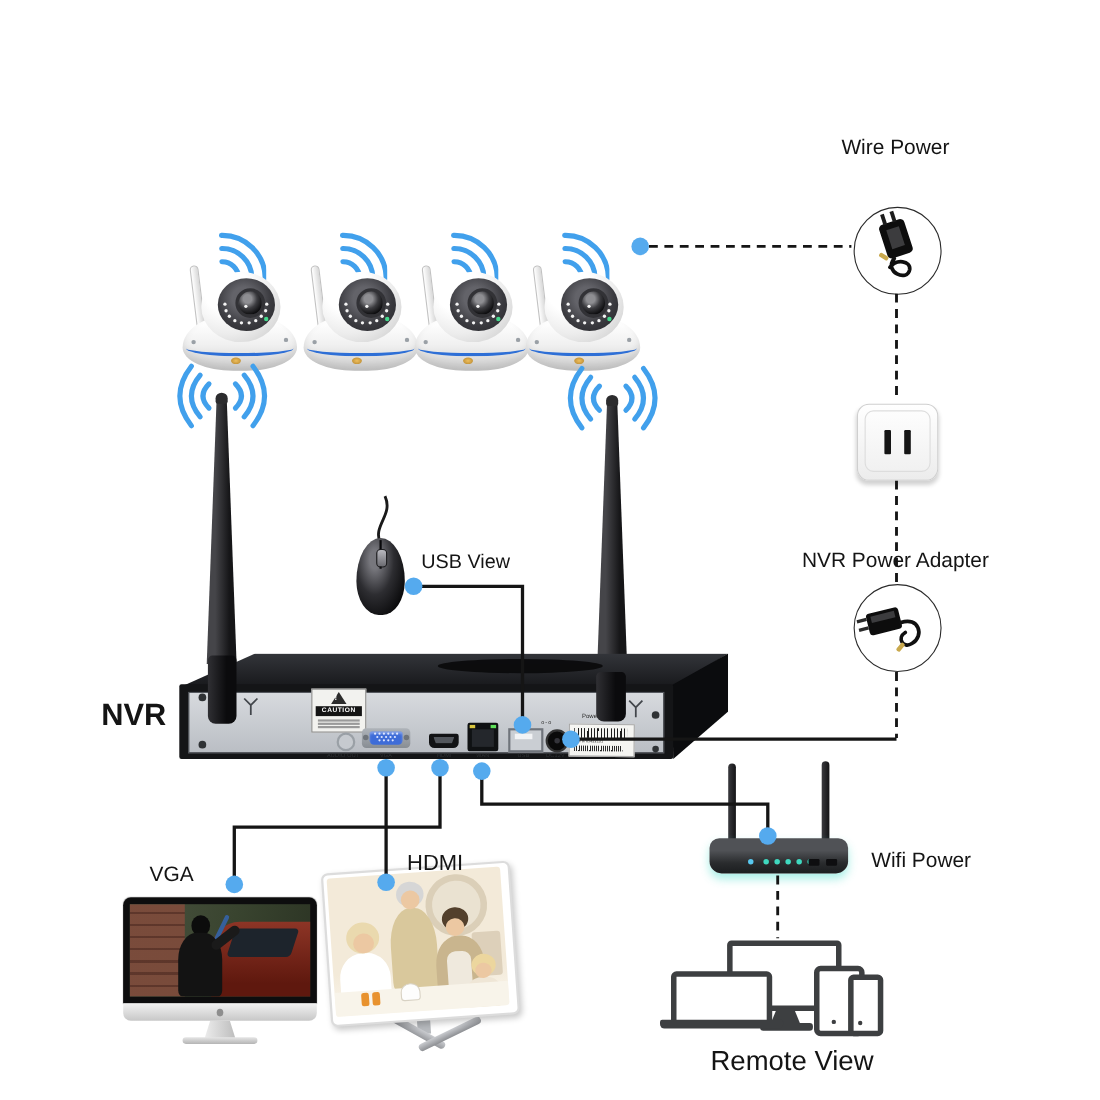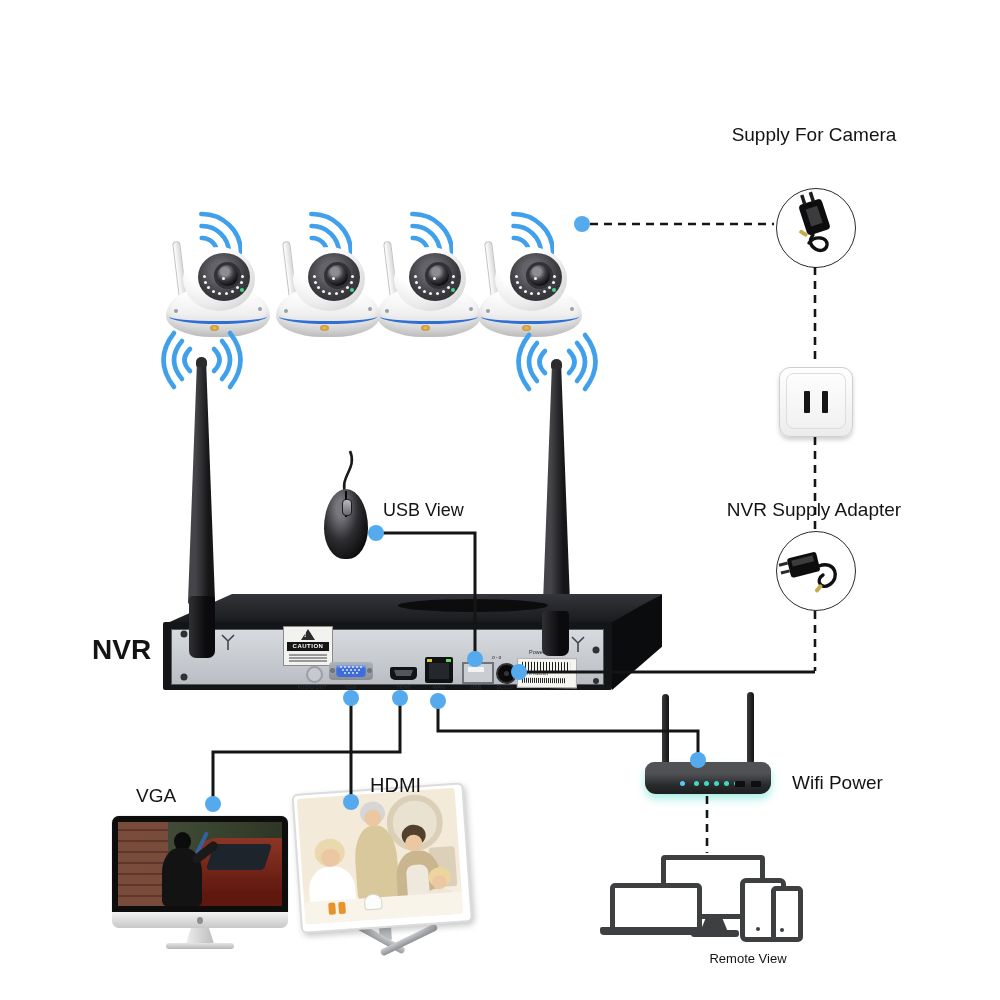--- a/index.html
+++ b/index.html
@@ -536,6 +536,7 @@
   </svg>
 
   <div class="lbl" id="wirepower">
+    <div>Wire Power</div>
     <div>Supply For Camera</div>
   </div>
   <div class="lbl" id="nvr-pa-label">NVR Supply Adapter</div>

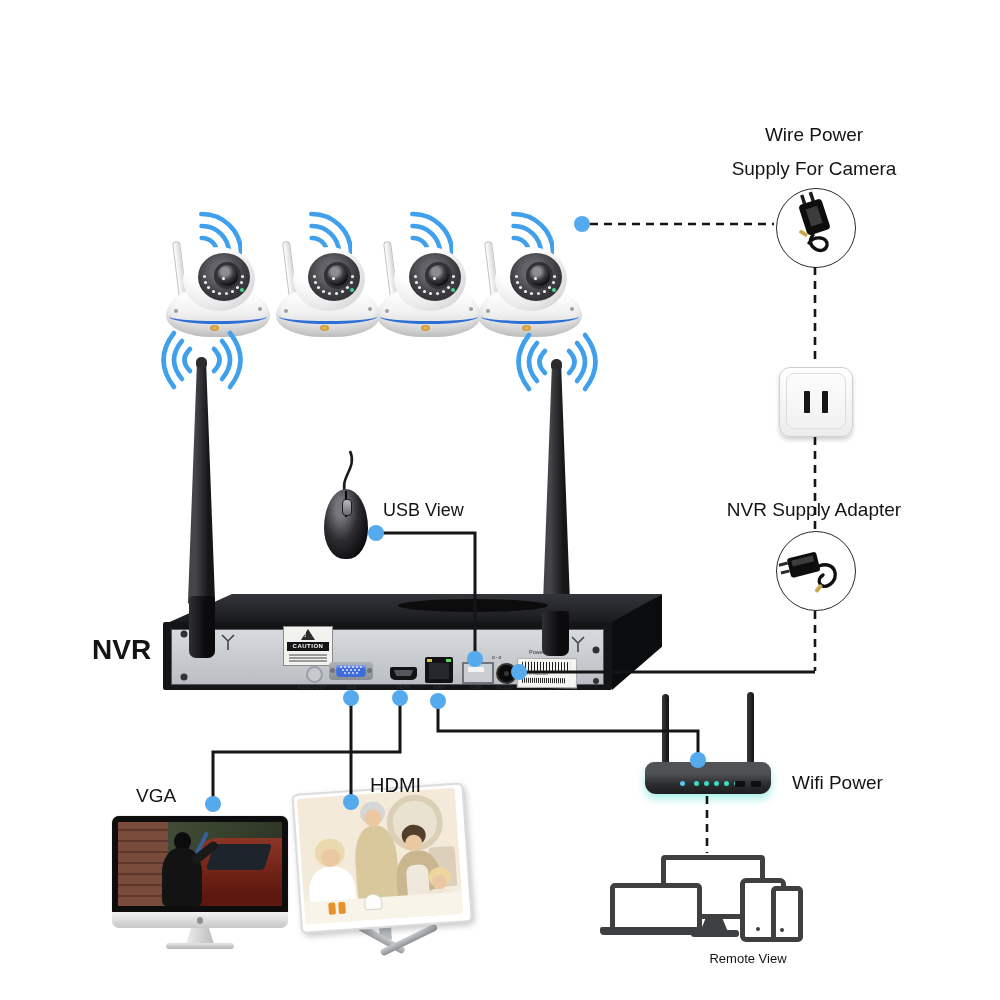--- a/index.html
+++ b/index.html
@@ -537,7 +537,6 @@
 
   <div class="lbl" id="wirepower">
     <div>Wire Power</div>
-    <div>Supply For Camera</div>
   </div>
   <div class="lbl" id="nvr-pa-label">NVR Supply Adapter</div>
   <div class="lbl" id="usbport-label">USB View</div>

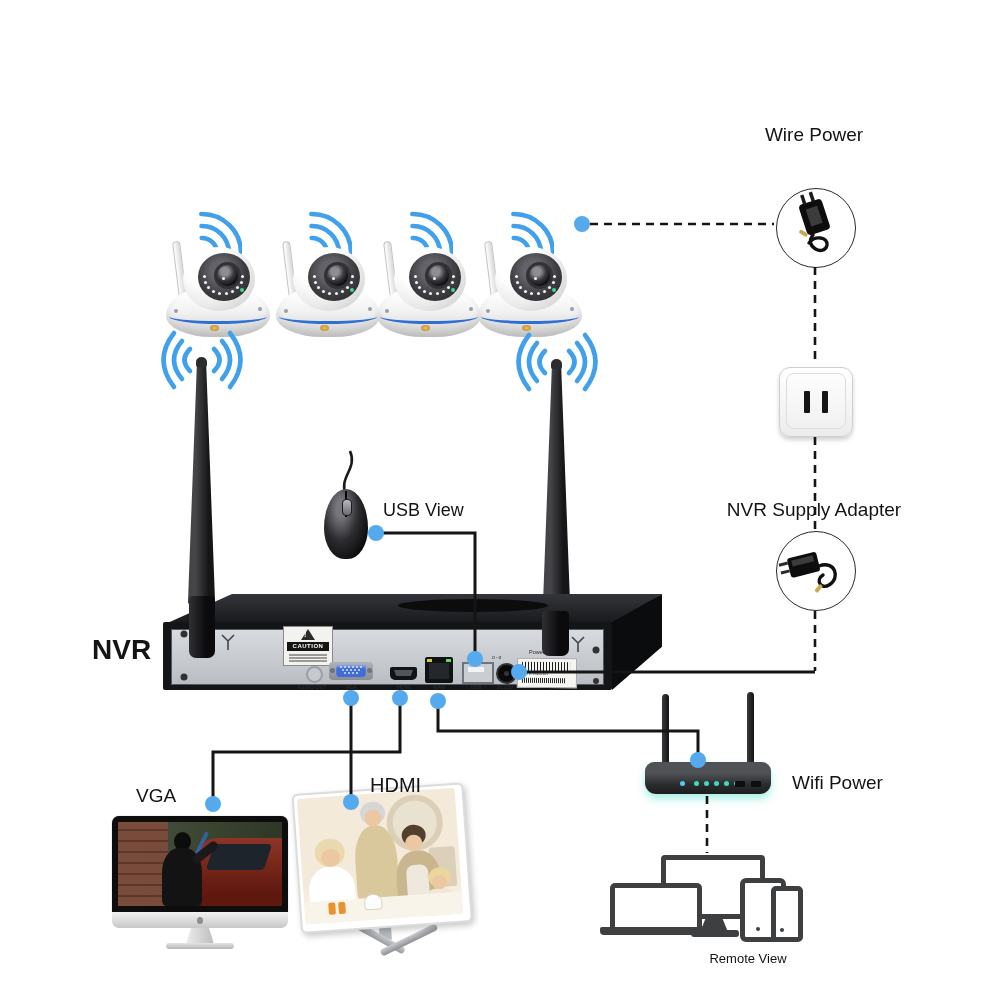--- a/index.html
+++ b/index.html
@@ -538,7 +538,7 @@
   <div class="lbl" id="wirepower">
     <div>Wire Power</div>
   </div>
-  <div class="lbl" id="nvr-pa-label">NVR Supply Adapter</div>
+  <div class="lbl" id="nvr-pa-label">NVR Power Adapter</div>
   <div class="lbl" id="usbport-label">USB View</div>
   <div class="lbl" id="nvr-label">NVR</div>
   <div class="lbl" id="vga-label">VGA</div>

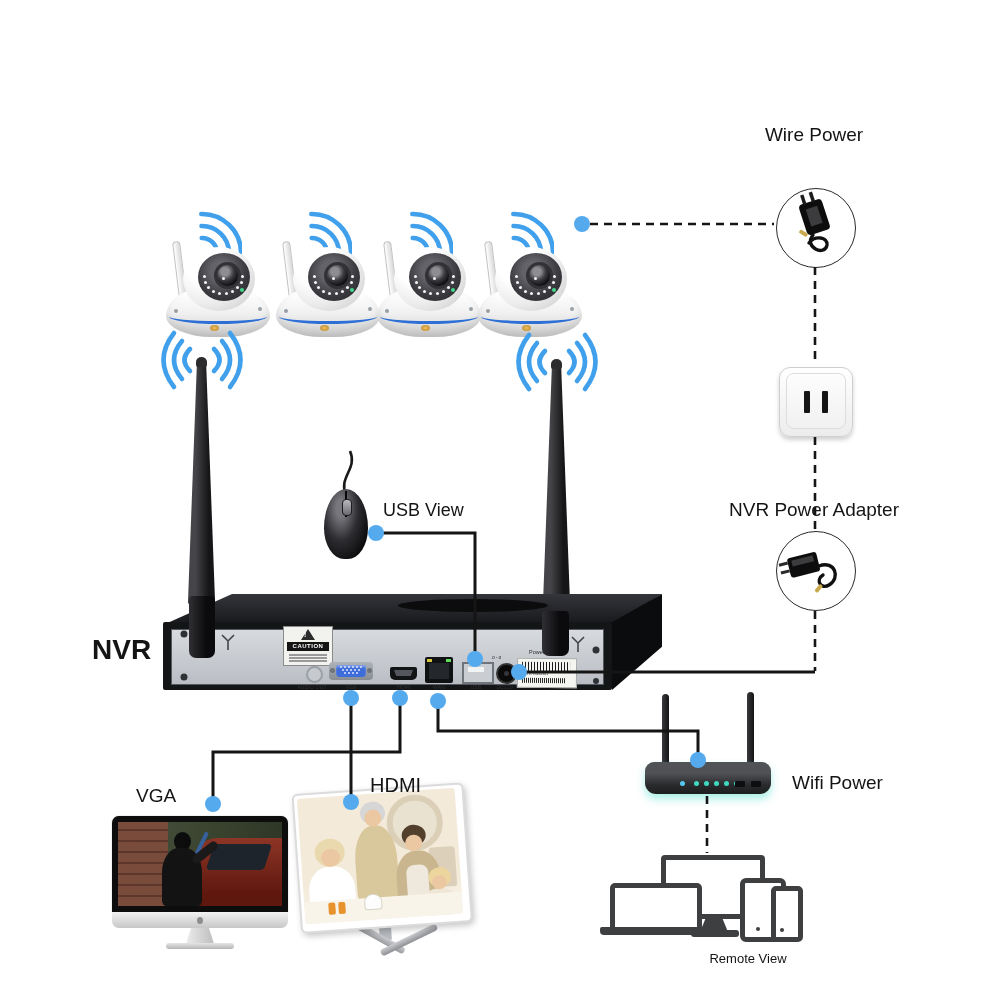--- a/index.html
+++ b/index.html
@@ -15,7 +15,7 @@
   #vga-label{left:136px;top:785px;font-size:19px;}
   #hdmi-label{left:370px;top:774px;font-size:20px;}
   #router-label{left:792px;top:772px;font-size:19px;}
-  #remote-label{left:668px;top:951px;width:160px;text-align:center;font-size:13px;}
+  #remote-label{left:640px;top:951px;width:160px;text-align:center;font-size:25px;}
 
   
   .pa-circle{position:absolute;width:78px;height:78px;border:1.6px solid #2a2a2a;border-radius:50%;

